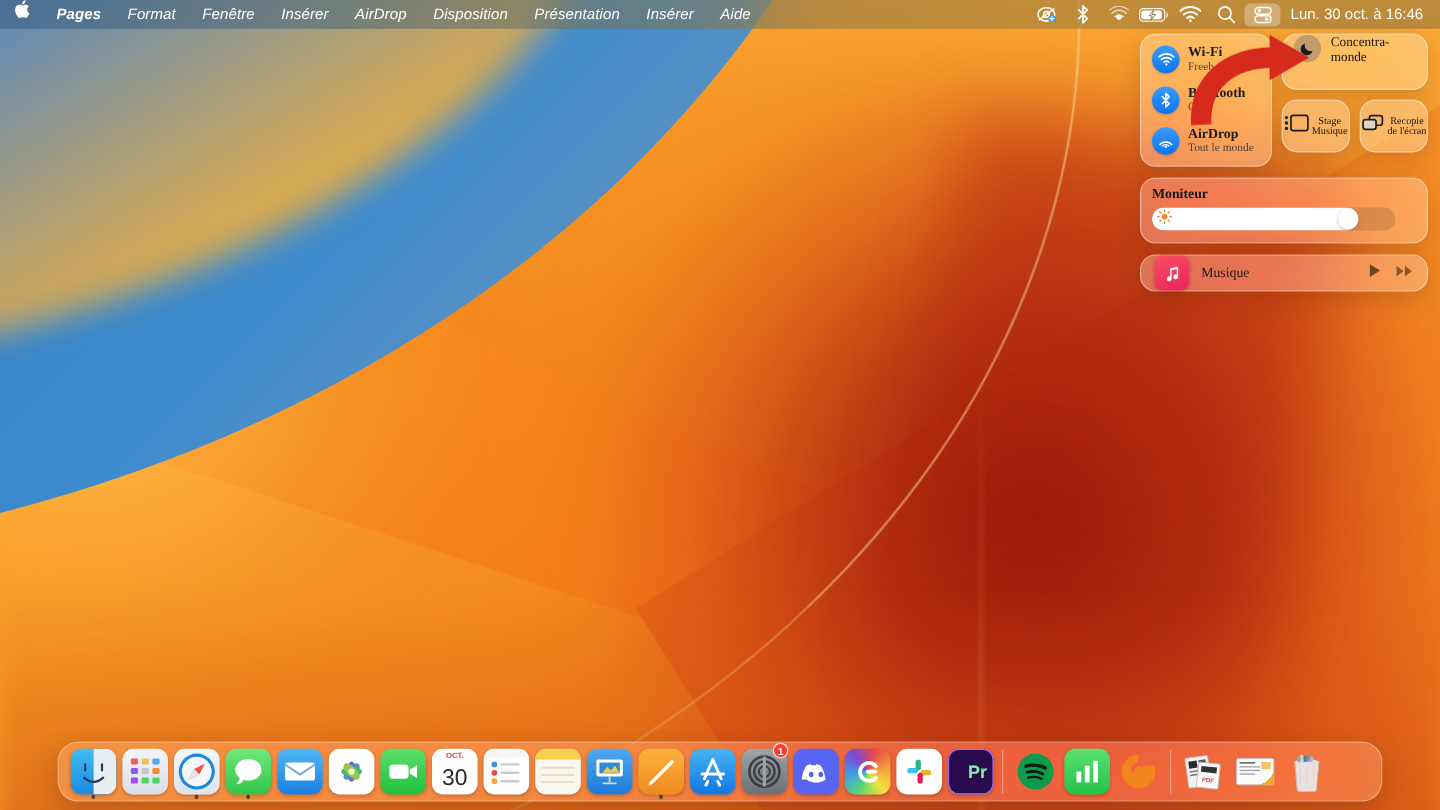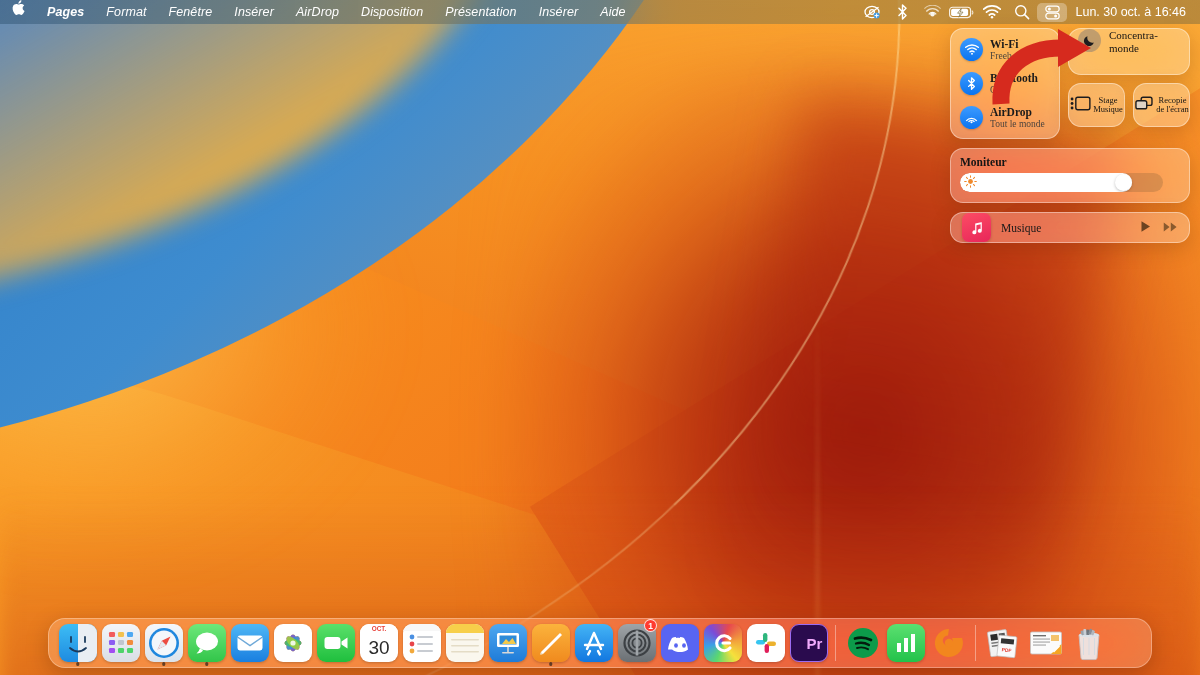--- a/index.html
+++ b/index.html
@@ -647,7 +647,7 @@
 
     <div class="dock-item">
       <div class="dock-ico" style="background:#2A0B4E; border:1.5px solid #9B6BF2;">
-        <div class="ico-txt" style="color:#f0abfc;padding-left:12px;">Pr</div>
+        <div class="ico-txt" style="color:#86efac;padding-left:12px;">Pr</div>
       </div>
     </div>
 

